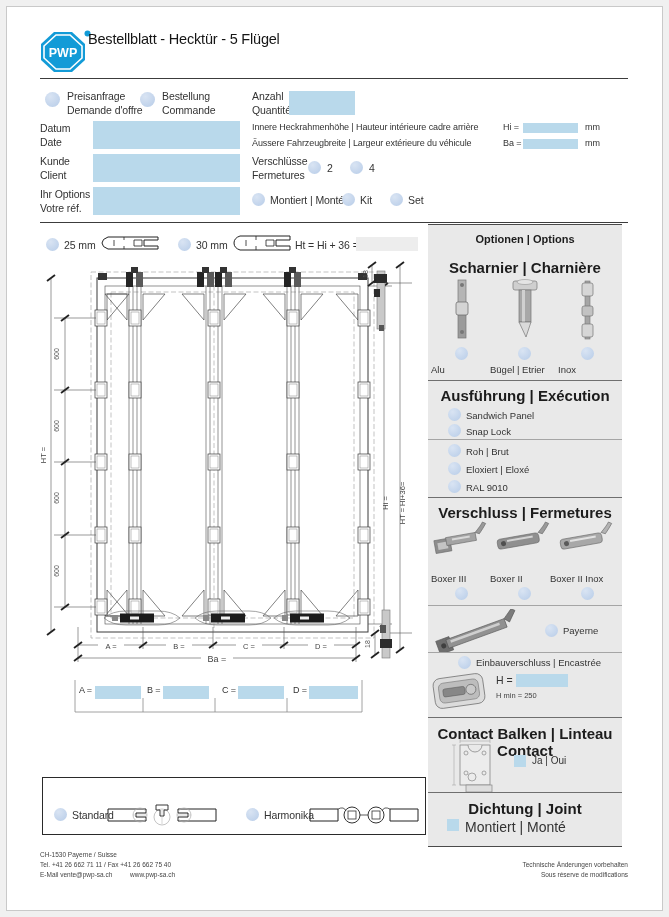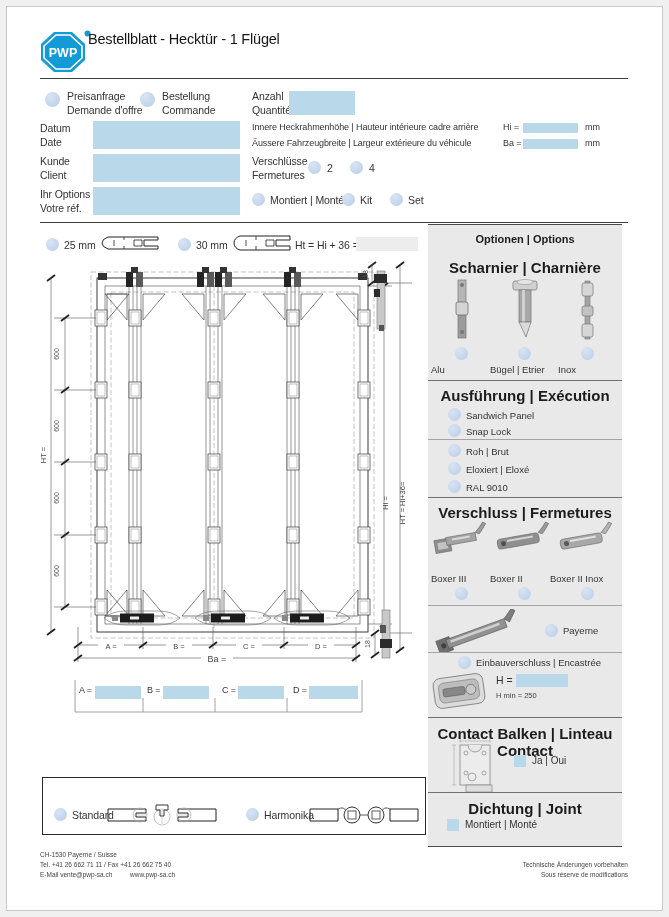--- a/index.html
+++ b/index.html
@@ -48,7 +48,7 @@
     <circle cx="48.5" cy="4.5" r="3" fill="#129bd7"></circle>
   </svg>
   <div class="abs" style="left:88px;top:30px;font-size:14.5px;line-height:19px;color:#151515;letter-spacing:-0.2px">
-    <div>Bestellblatt - Hecktür - 1 Flügel</div>
+    <div>Bestellblatt - Hecktür - 5 Flügel</div>
   </div>
   <div class="abs rule" style="left:40px;top:78px;width:588px"></div>
 

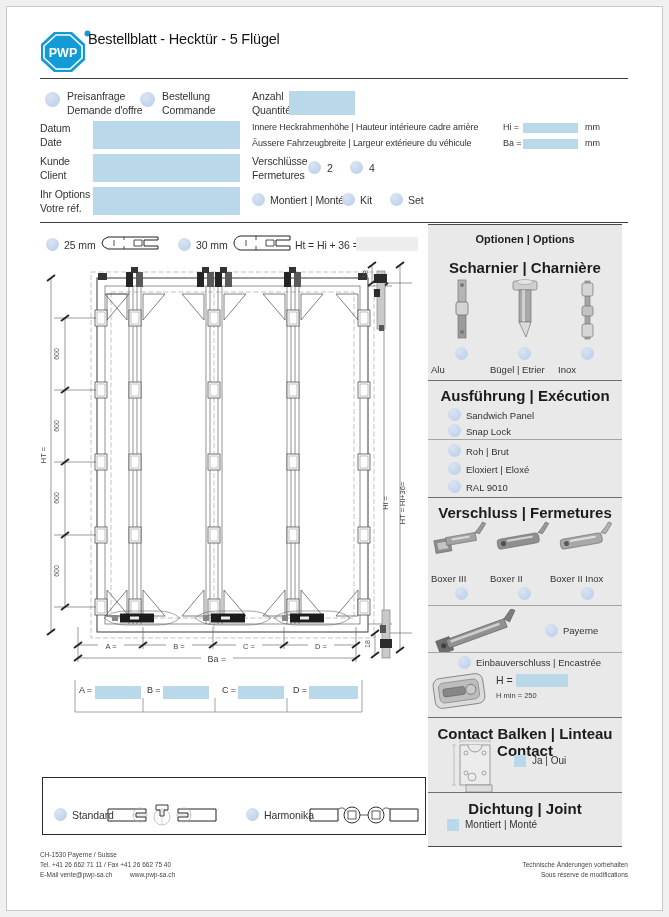--- a/index.html
+++ b/index.html
@@ -472,7 +472,7 @@
 
     <div class="abs sb-sub" style="top:575px">Dichtung | Joint</div>
     <div class="abs chk" style="left:19px;top:594px"></div>
-    <div class="abs sb-opt" style="left:37px;top:594px;font-size:10px">Montiert | Monté</div>
+    <div class="abs sb-opt" style="left:37px;top:594px;font-size:14px">Montiert | Monté</div>
   </div>
 
   <div class="abs foot" style="left:40px;top:850px">CH-1530 Payerne / Suisse</div>

